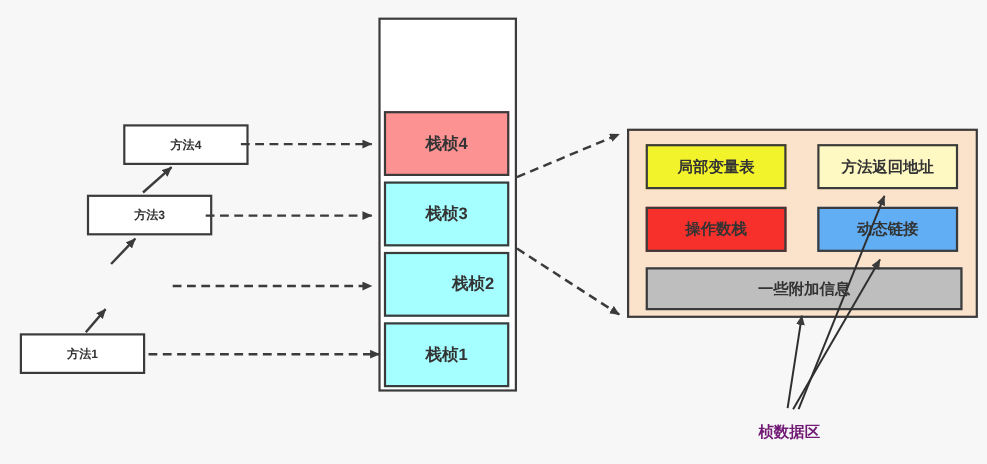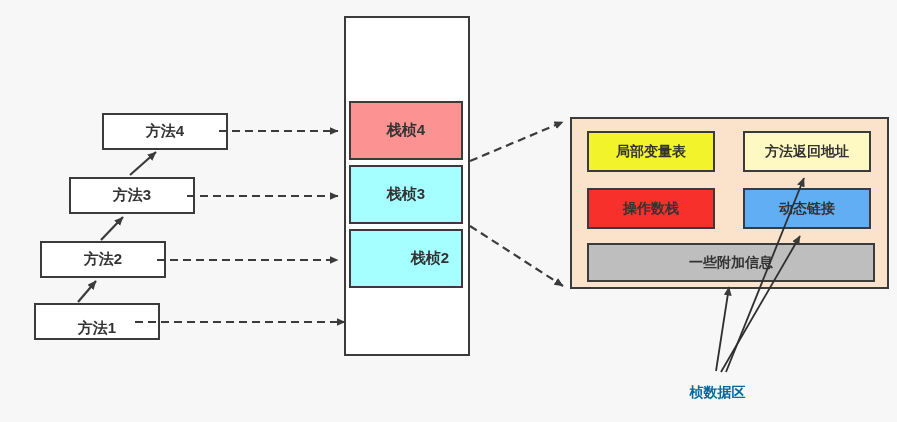--- a/index.html
+++ b/index.html
@@ -26,7 +26,7 @@
     z-index:2;
   }
   
-  .method{background:#ffffff;width:126px;height:37px;font-size:15px;}
+  .method{background:#ffffff;width:114px;height:37px;font-size:11px;margin-left:10px;}
   .m4{left:102px;top:113px;}
   .m3{left:69px;top:177px;}
   .m2{left:40px;top:241px;}

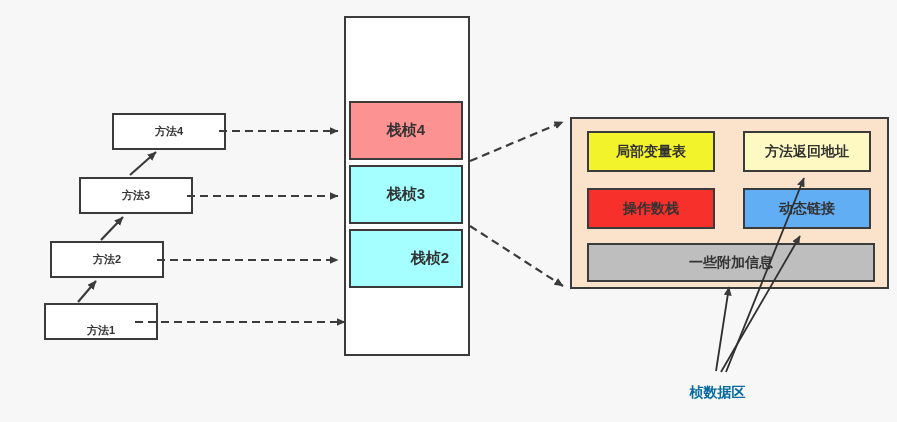--- a/index.html
+++ b/index.html
@@ -101,9 +101,6 @@
   <div class="box method m3">
     <span>方法3</span>
   </div>
-  <div class="box method m2">
-    <span>方法2</span>
-  </div>
   <div class="box method m1">
     <span>方法1</span>
   </div>

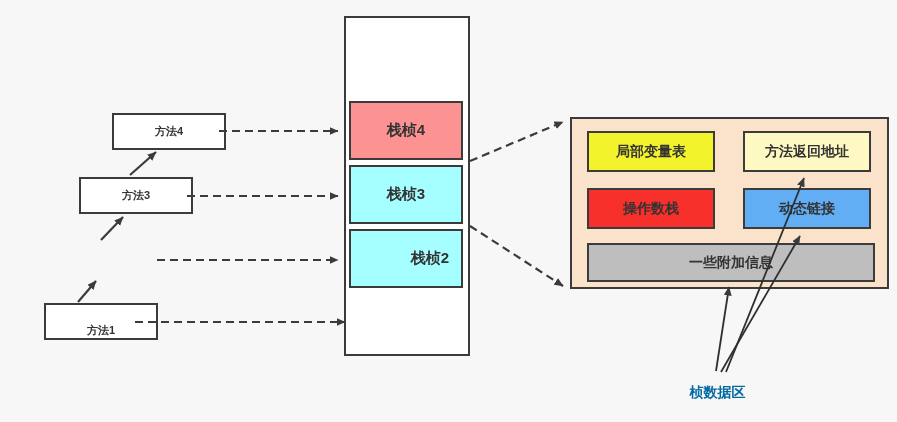--- a/index.html
+++ b/index.html
@@ -30,7 +30,7 @@
   .m4{left:102px;top:113px;}
   .m3{left:69px;top:177px;}
   .m2{left:40px;top:241px;}
-  .m1{left:34px;top:303px;align-items:flex-end;}
+  .m1{left:8px;top:303px;}
   
   .stack{
     position:absolute;left:344px;top:16px;width:126px;height:340px;

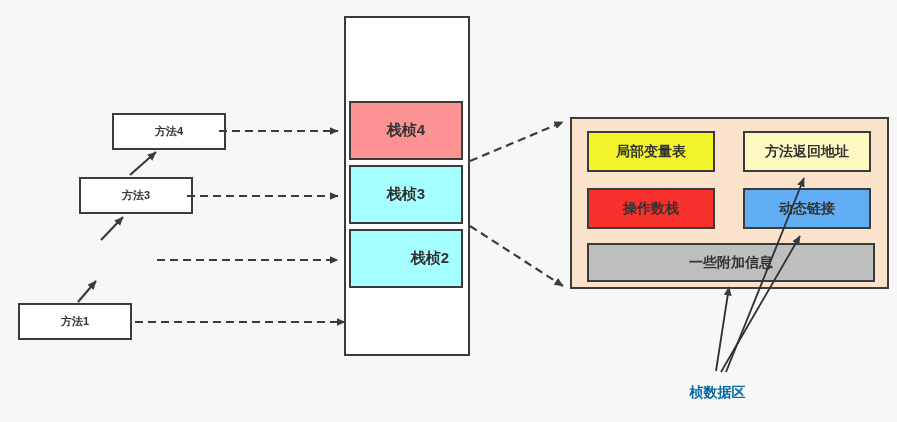--- a/index.html
+++ b/index.html
@@ -115,6 +115,9 @@
   <div class="box frame f2" style="background: rgb(165, 254, 255); padding-left: 48px;">
     <span>栈桢2</span>
   </div>
+  <div class="box frame f1" style="background: rgb(165, 254, 255);">
+    <span>栈桢1</span>
+  </div>
 
   <div class="panel" style="background: rgb(251, 226, 203);"></div>
   <div class="box cell c-lv" style="background: rgb(243, 243, 43);">

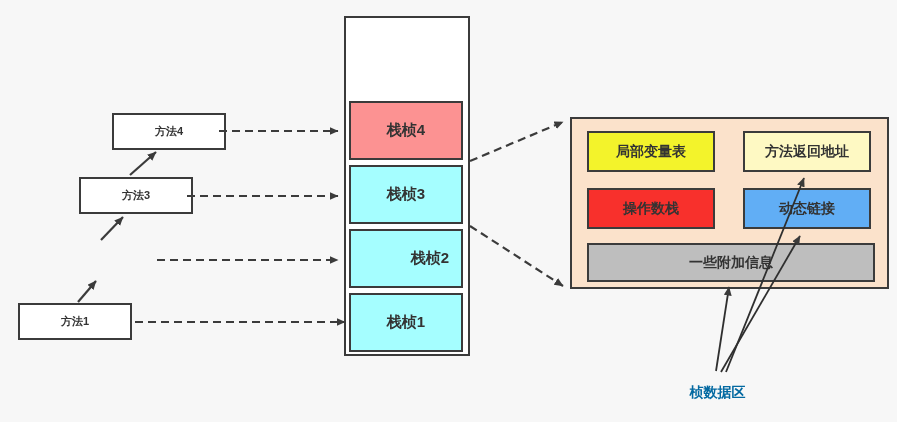--- a/index.html
+++ b/index.html
@@ -55,7 +55,7 @@
   
   .caption{
     position:absolute;left:660px;top:384px;width:115px;
-    text-align:center;font-size:14px;font-weight:bold;color:#0369a1;z-index:2;
+    text-align:center;font-size:14px;font-weight:bold;color:#701a75;z-index:2;
   }
 </style>
 </head>

